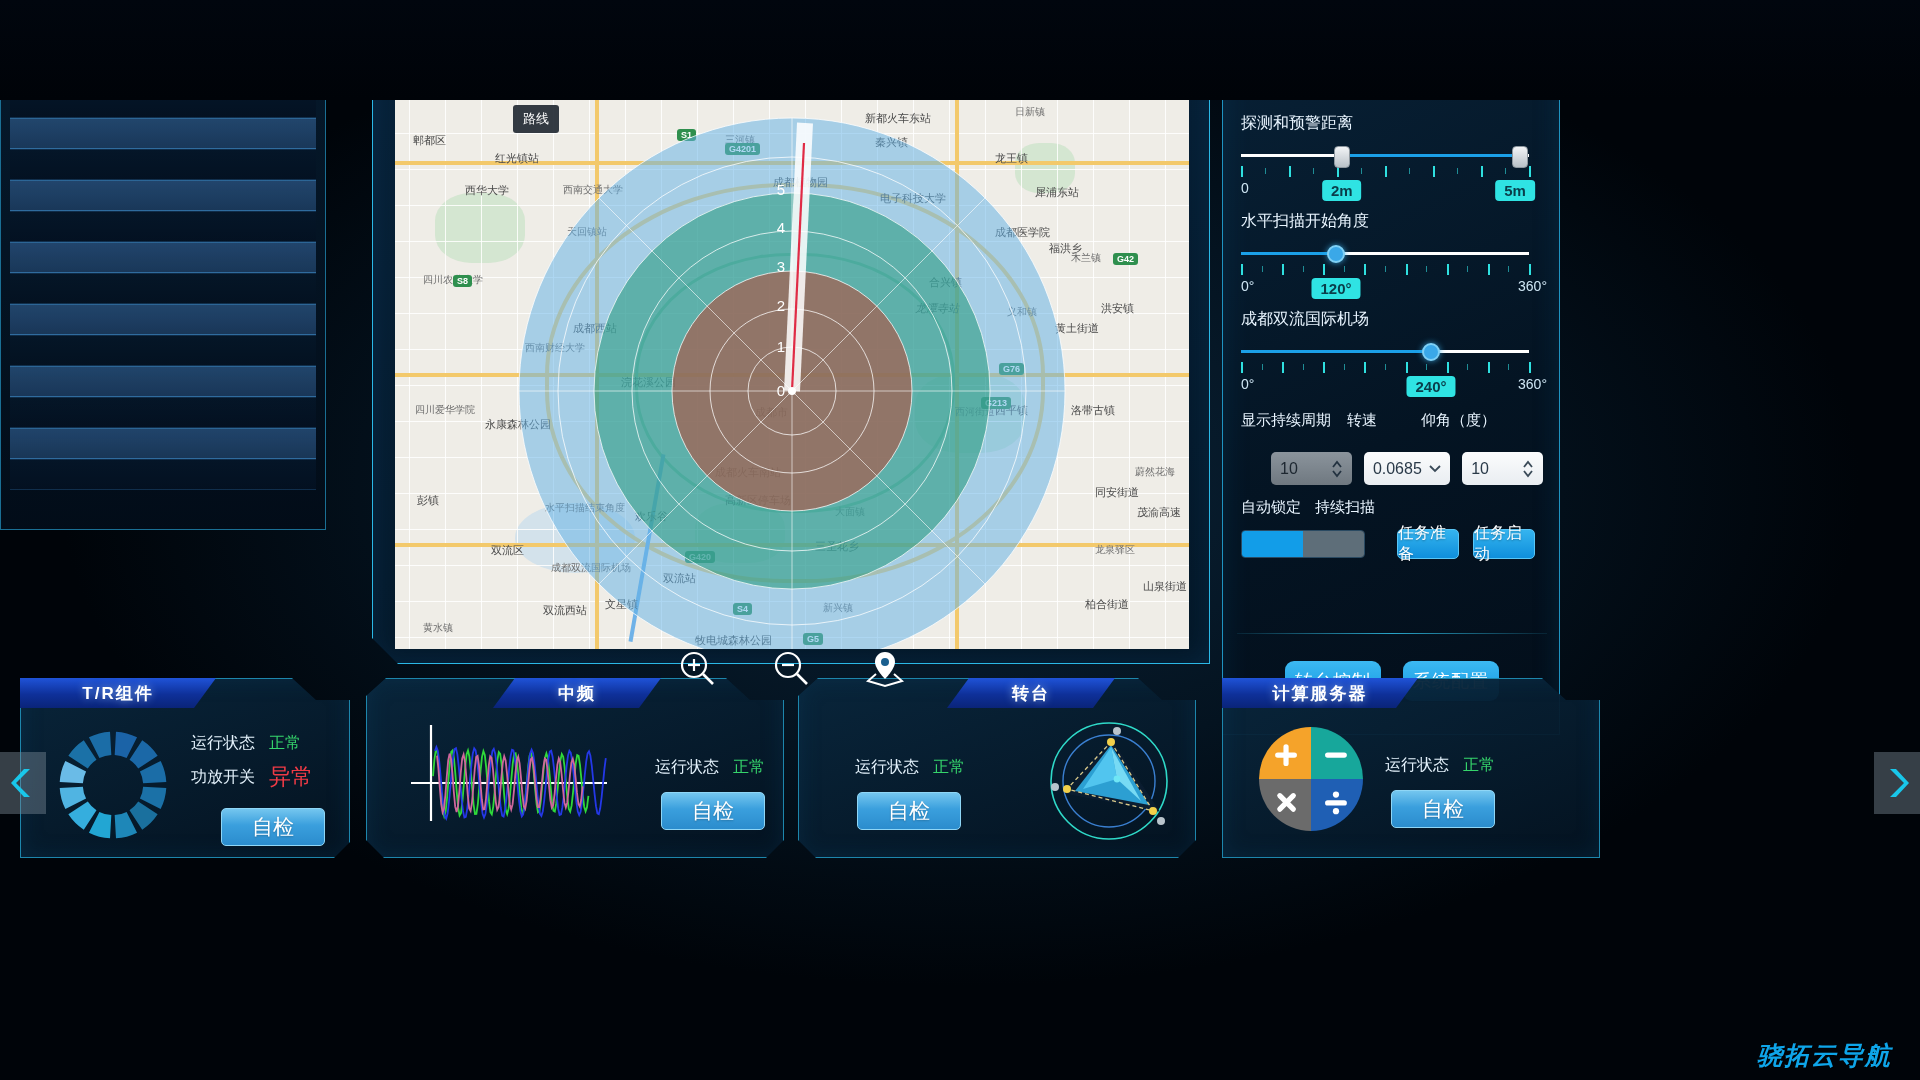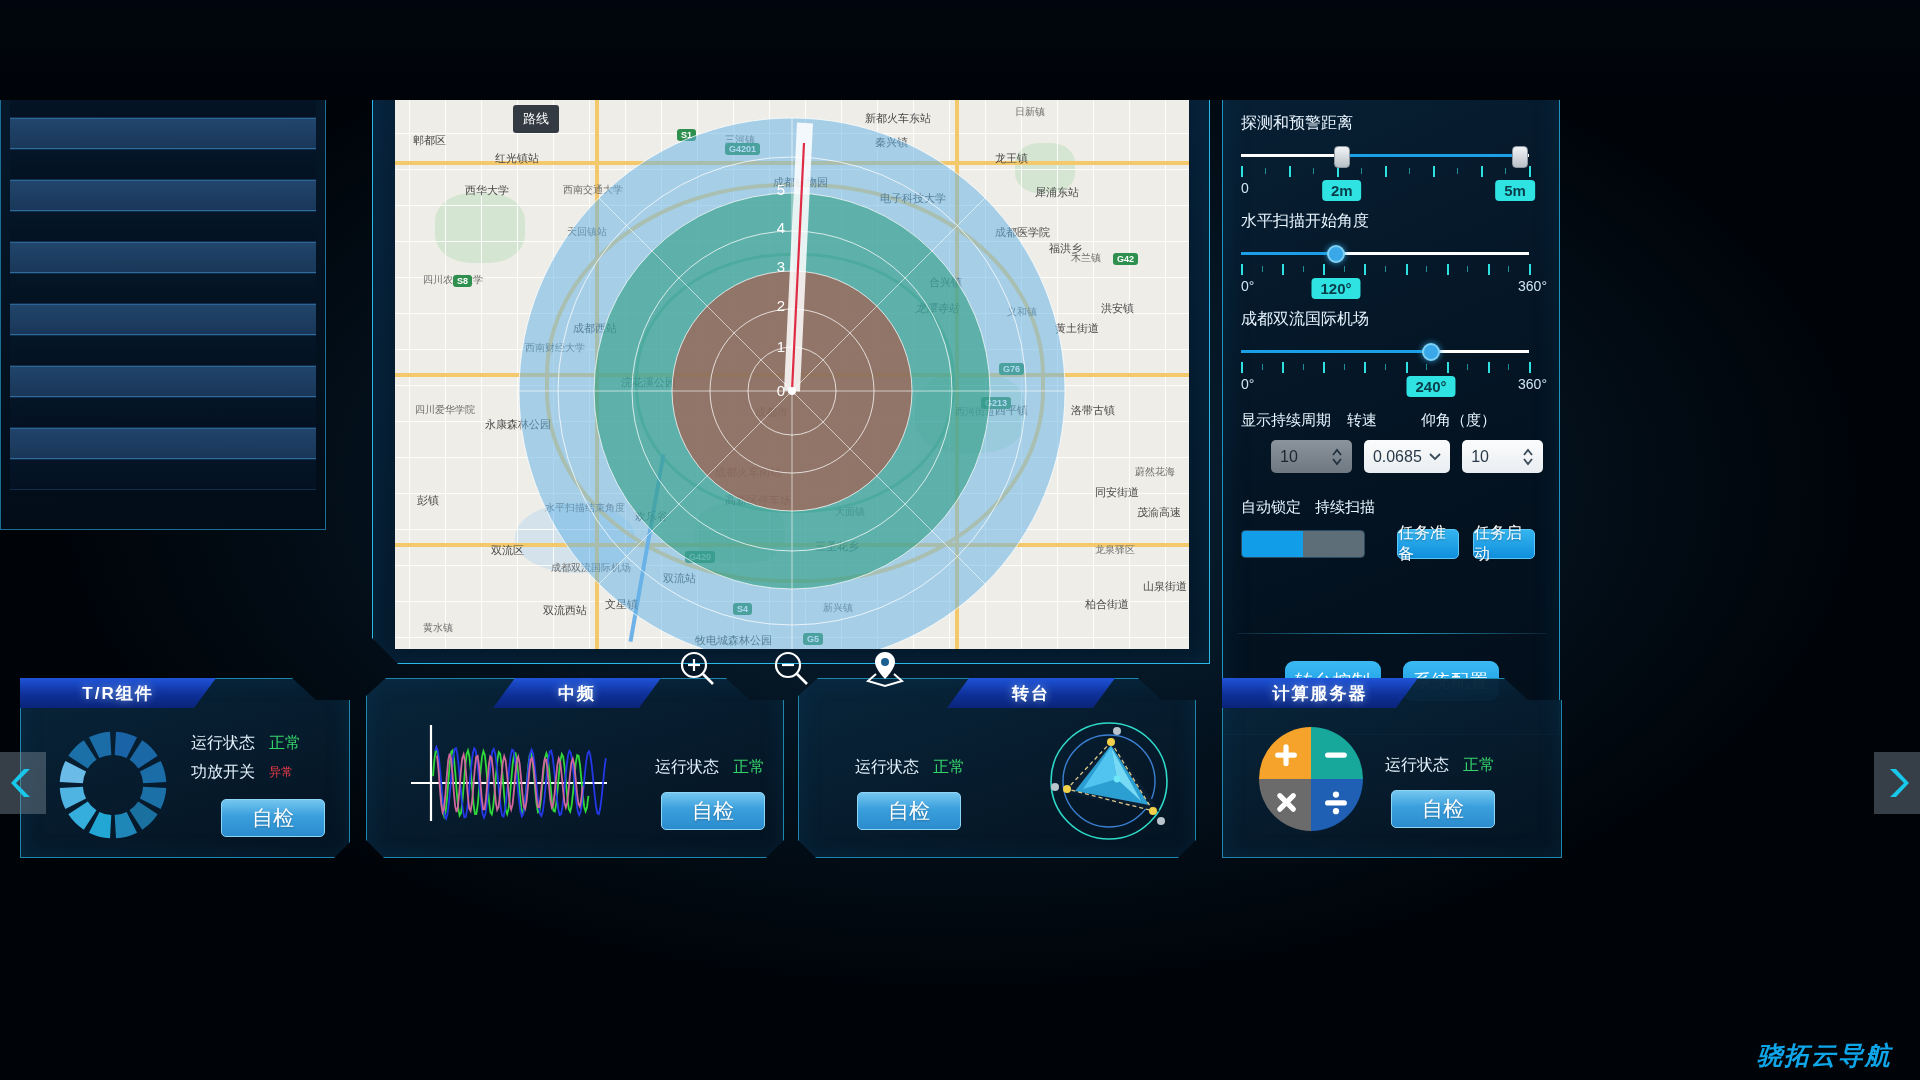--- a/index.html
+++ b/index.html
@@ -556,7 +556,7 @@
       <span class="field-label">转速</span>
       <span class="field-label" style="margin-left:28px;">仰角（度）</span>
     </div>
-    <div style="display:flex; gap:12px; margin-top:10px;padding-left:30px;">
+    <div style="display:flex; gap:12px; margin-top:22px;padding-left:30px;">
       <div class="stepper grey" style="width:88px;">
         <span>10</span>
         <svg width="12" height="20" viewBox="0 0 12 20">

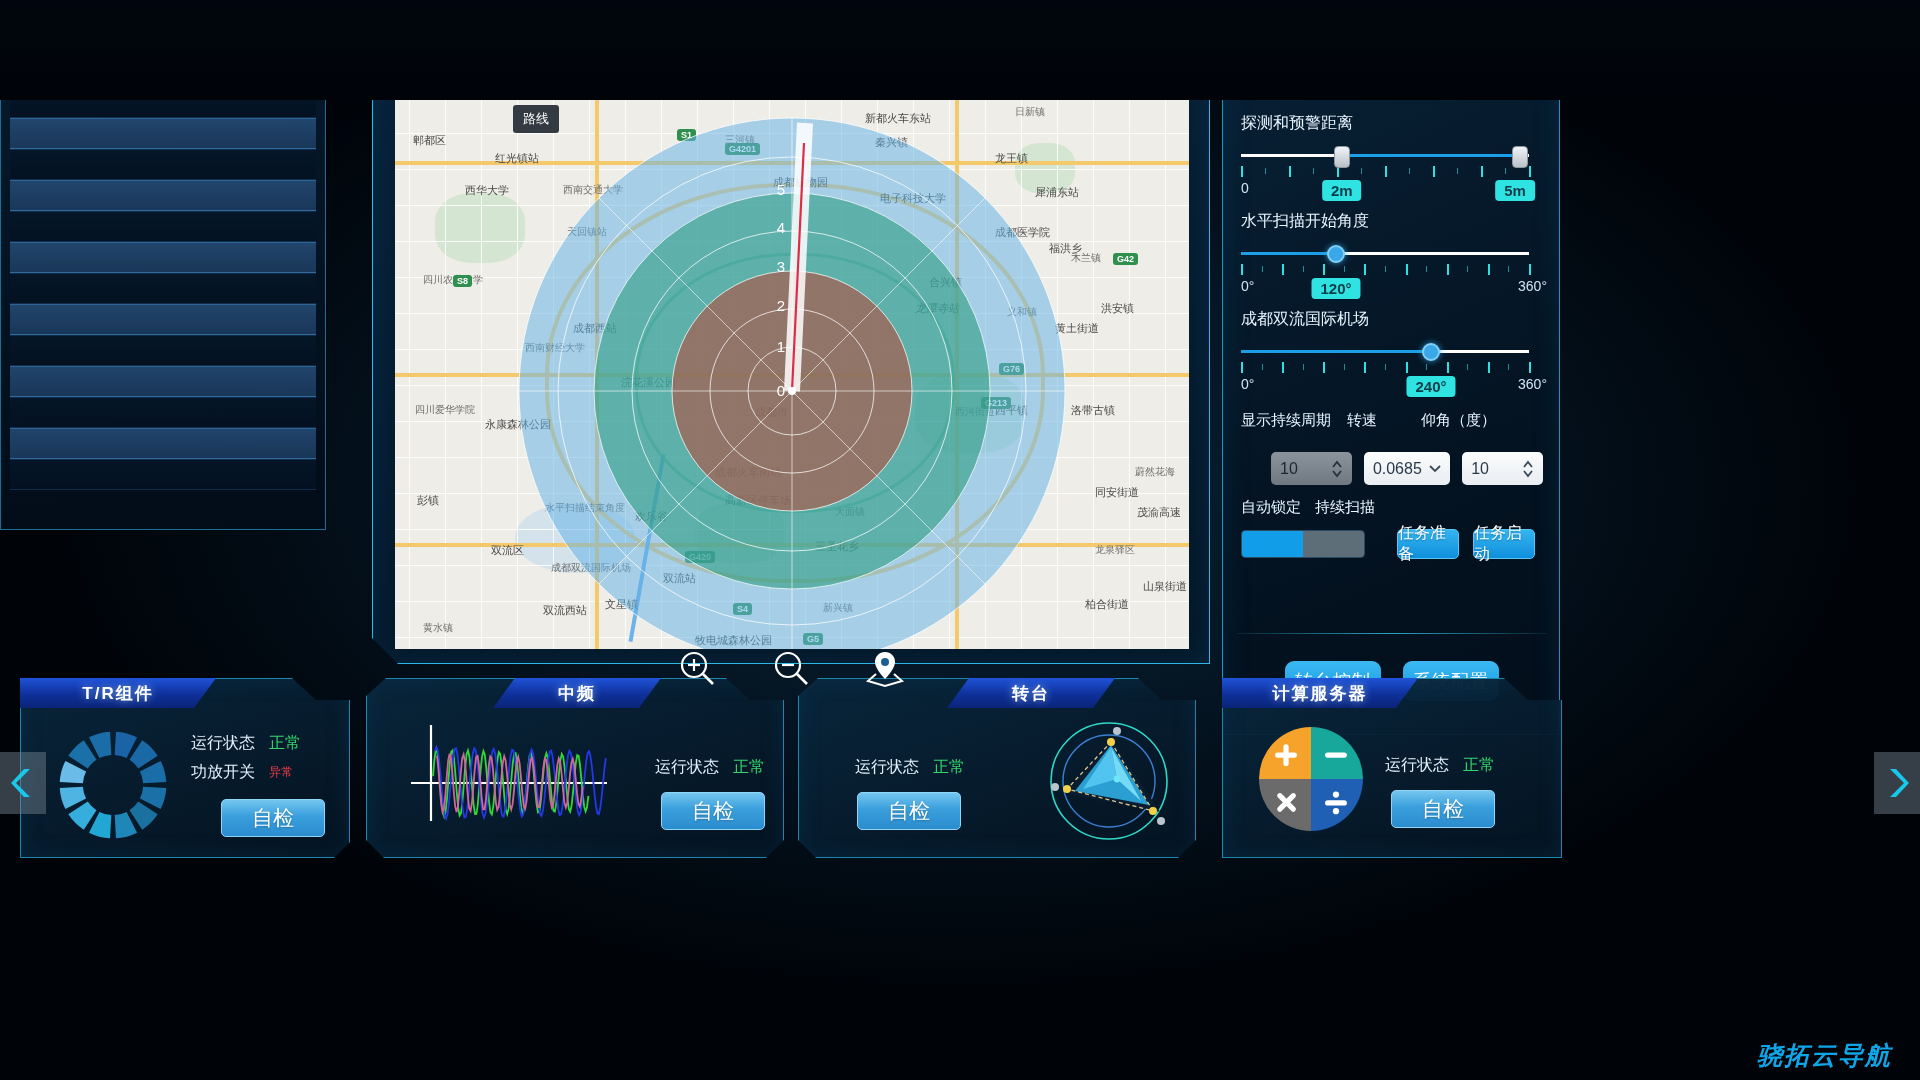--- a/index.html
+++ b/index.html
@@ -684,7 +684,7 @@
   </svg>
 </div>
 
-<div class="bpanel" id="bp4" style="left:1222px; width:340px;
+<div class="bpanel" id="bp4" style="left:1222px; width:378px;
      clip-path: polygon(0 0, calc(100% - 58px) 0, calc(100% - 34px) 22px, 100% 22px, 100% 100%, 0 100%);">
   <div class="bhead" style="left:-1px; width:196px; clip-path: polygon(0 0, 100% 0, calc(100% - 22px) 100%, 0 100%);">计算服务器</div>
   <svg style="position:absolute; left:36px; top:48px; width:104px; height:104px;" viewBox="0 0 100 100">

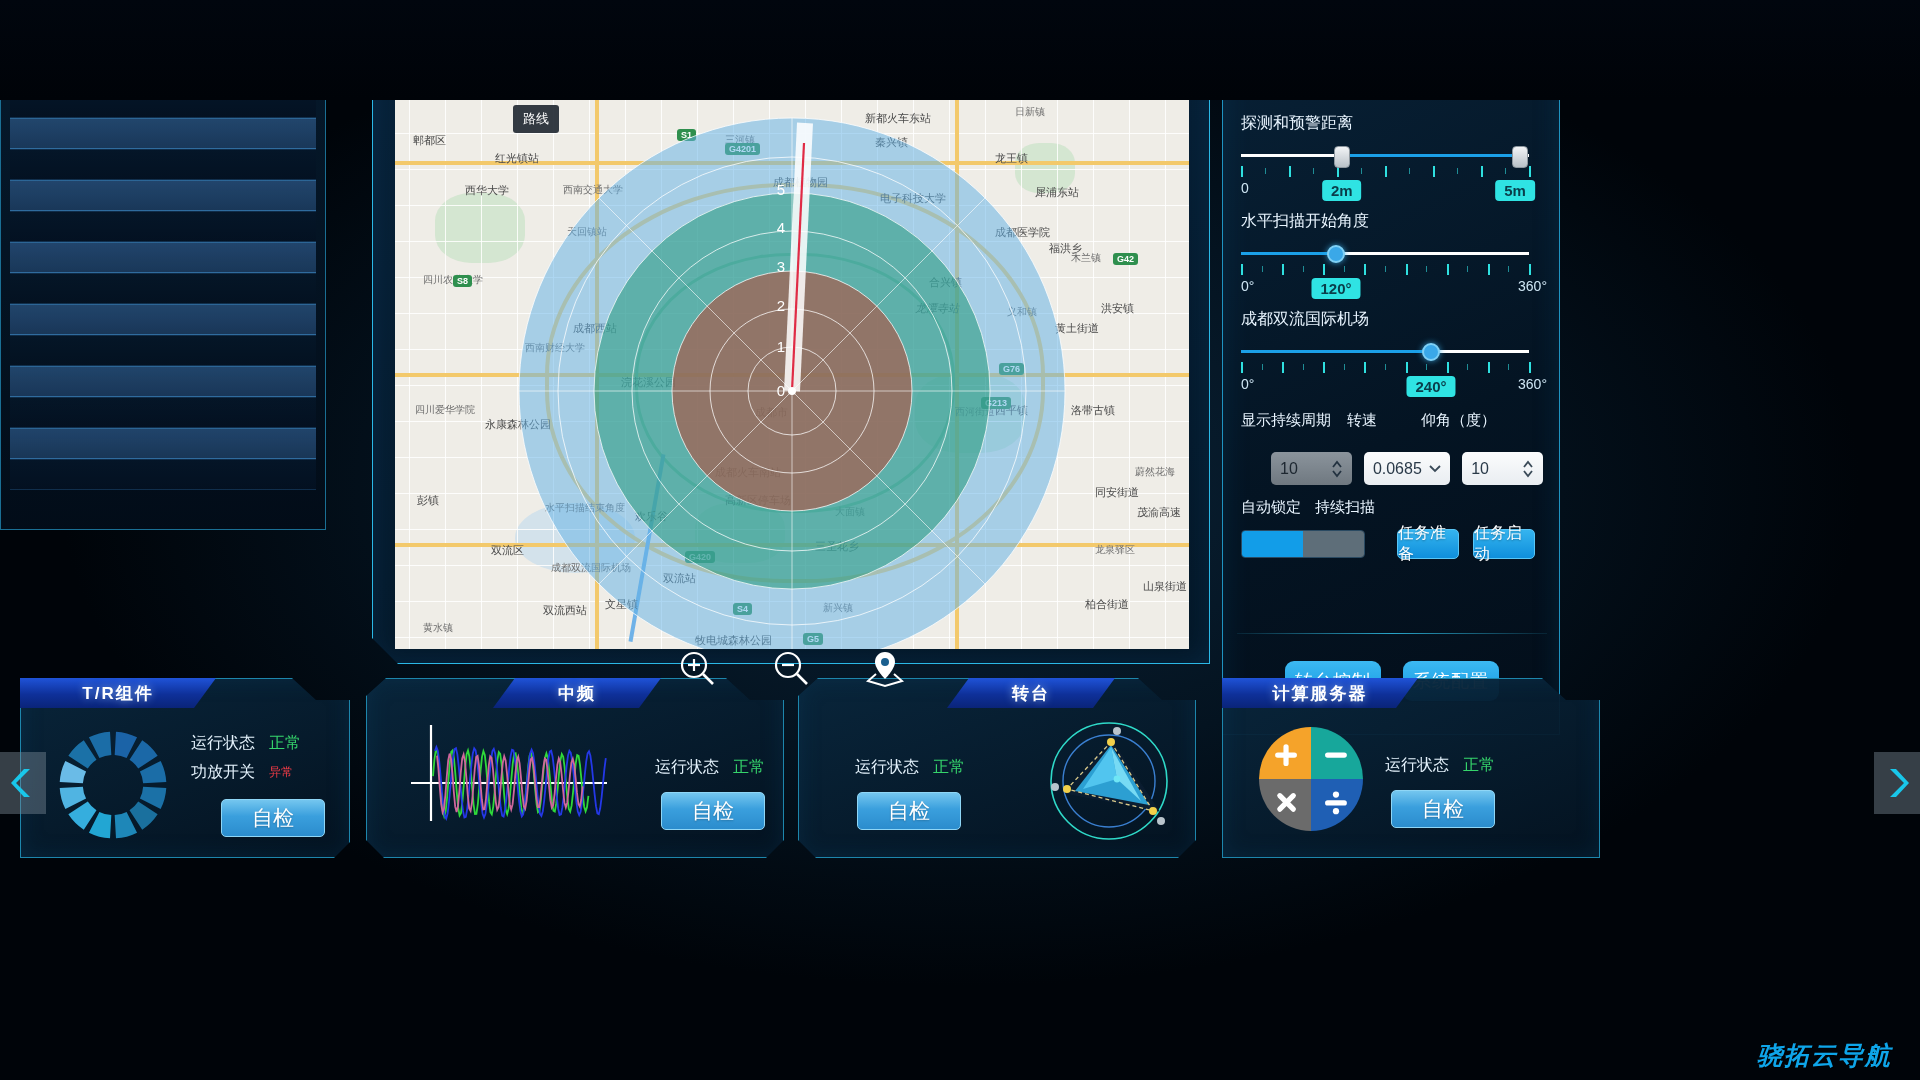--- a/index.html
+++ b/index.html
@@ -222,7 +222,7 @@
   .status-row { display:flex; align-items:center; gap:14px; white-space:nowrap; }
   .st-label { color:#e3f1fb; font-size:16px; }
   .st-ok { color:#35d46b; font-size:16px; }
-  .st-bad { color:#ef3b46; font-size:12px; }
+  .st-bad { color:#ef3b46; font-size:22px; }
   .selfcheck {
     width:104px; height:38px; border-radius:5px;
     background: linear-gradient(180deg,#74c6ef 0%, #3a9fdd 45%, #2b8ccd 100%);

